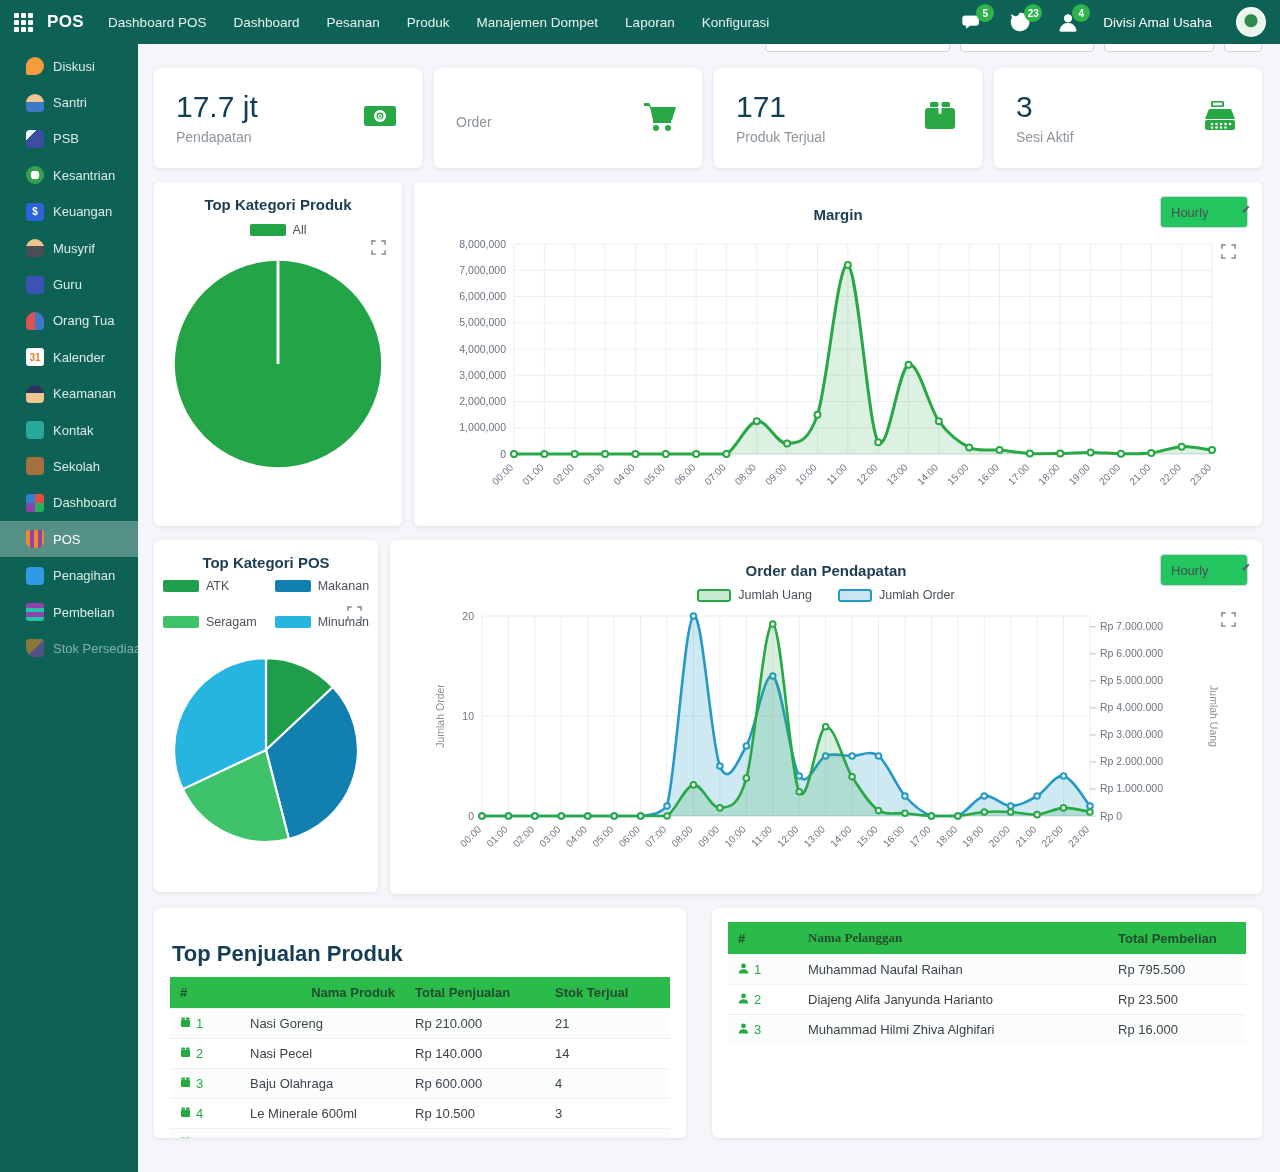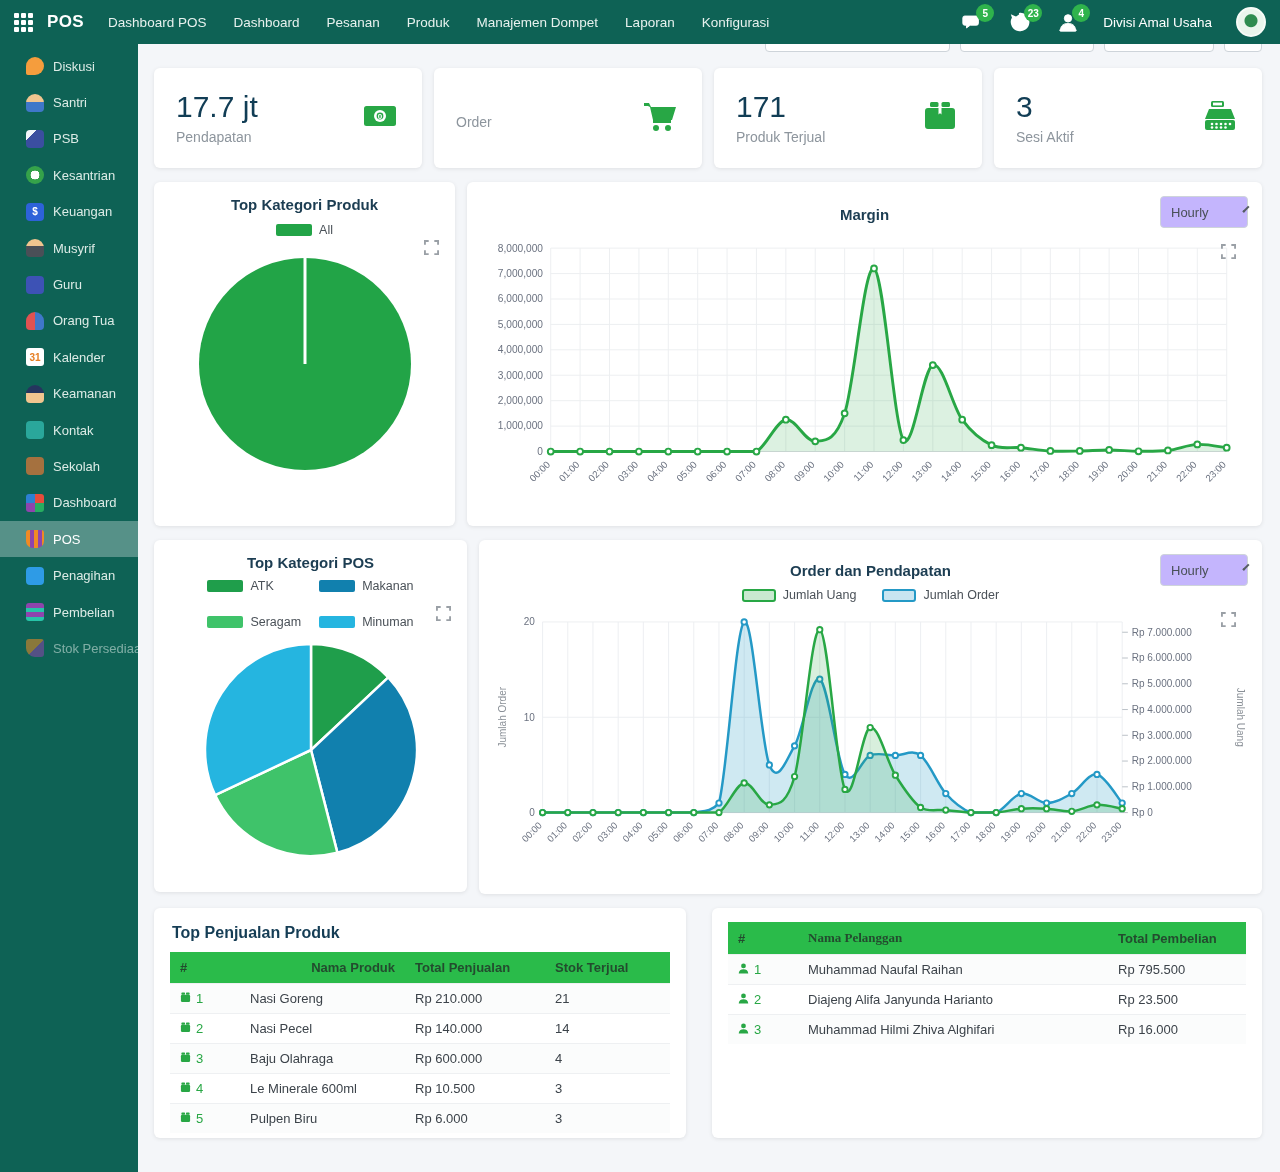--- a/index.html
+++ b/index.html
@@ -77,7 +77,7 @@
 
   
   .row2,.row3{ display:flex; gap:12px; margin-bottom:14px; }
-  .row2 .pie-card{ width:301px; height:344px; } .row2 .chart-card{ flex:1; height:344px; }
+  .row2 .pie-card{ width:248px; height:344px; } .row2 .chart-card{ flex:1; height:344px; }
   .row3 .pie-card{ width:313px; height:352px; } .row3 .chart-card{ flex:1; height:354px; }
   .pie-card,.chart-card{ padding:14px 14px 8px; position:relative; }
   .card-title{ text-align:center; font-size:15px; font-weight:700; color:#1c3d52; }

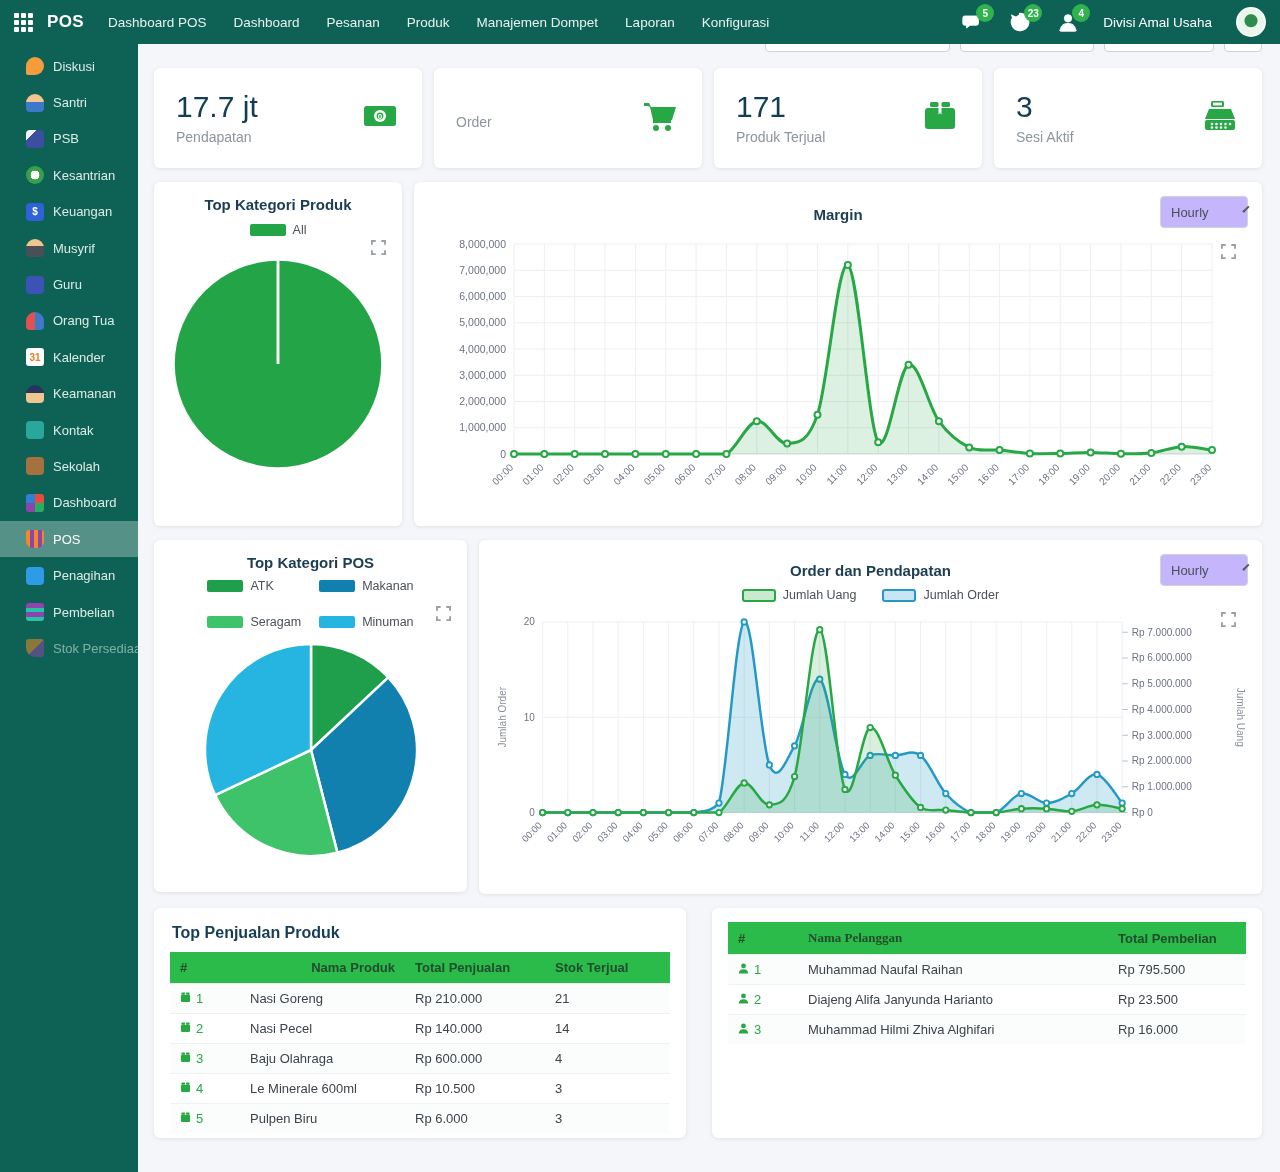--- a/index.html
+++ b/index.html
@@ -82,7 +82,7 @@
   .pie-card,.chart-card{ padding:14px 14px 8px; position:relative; }
   .card-title{ text-align:center; font-size:15px; font-weight:700; color:#1c3d52; }
   .chart-head{ position:relative; height:36px; display:flex; align-items:center; justify-content:center; }
-  .mini-sel{ position:absolute; right:0; top:0; width:88px; height:32px; background:#c4b5fd; border:1px solid #ced4da;
+  .mini-sel{ position:absolute; right:0; top:0; width:88px; height:32px; background:#22c55e; border:1px solid #ced4da;
     border-radius:4px; display:flex; align-items:center; justify-content:space-between; padding:0 10px;
     font-size:13px; color:#495057; cursor:pointer;gap:36px; }
   .legend{ display:flex; justify-content:center; gap:8px 14px; margin:10px 0 6px; flex-wrap:wrap; }

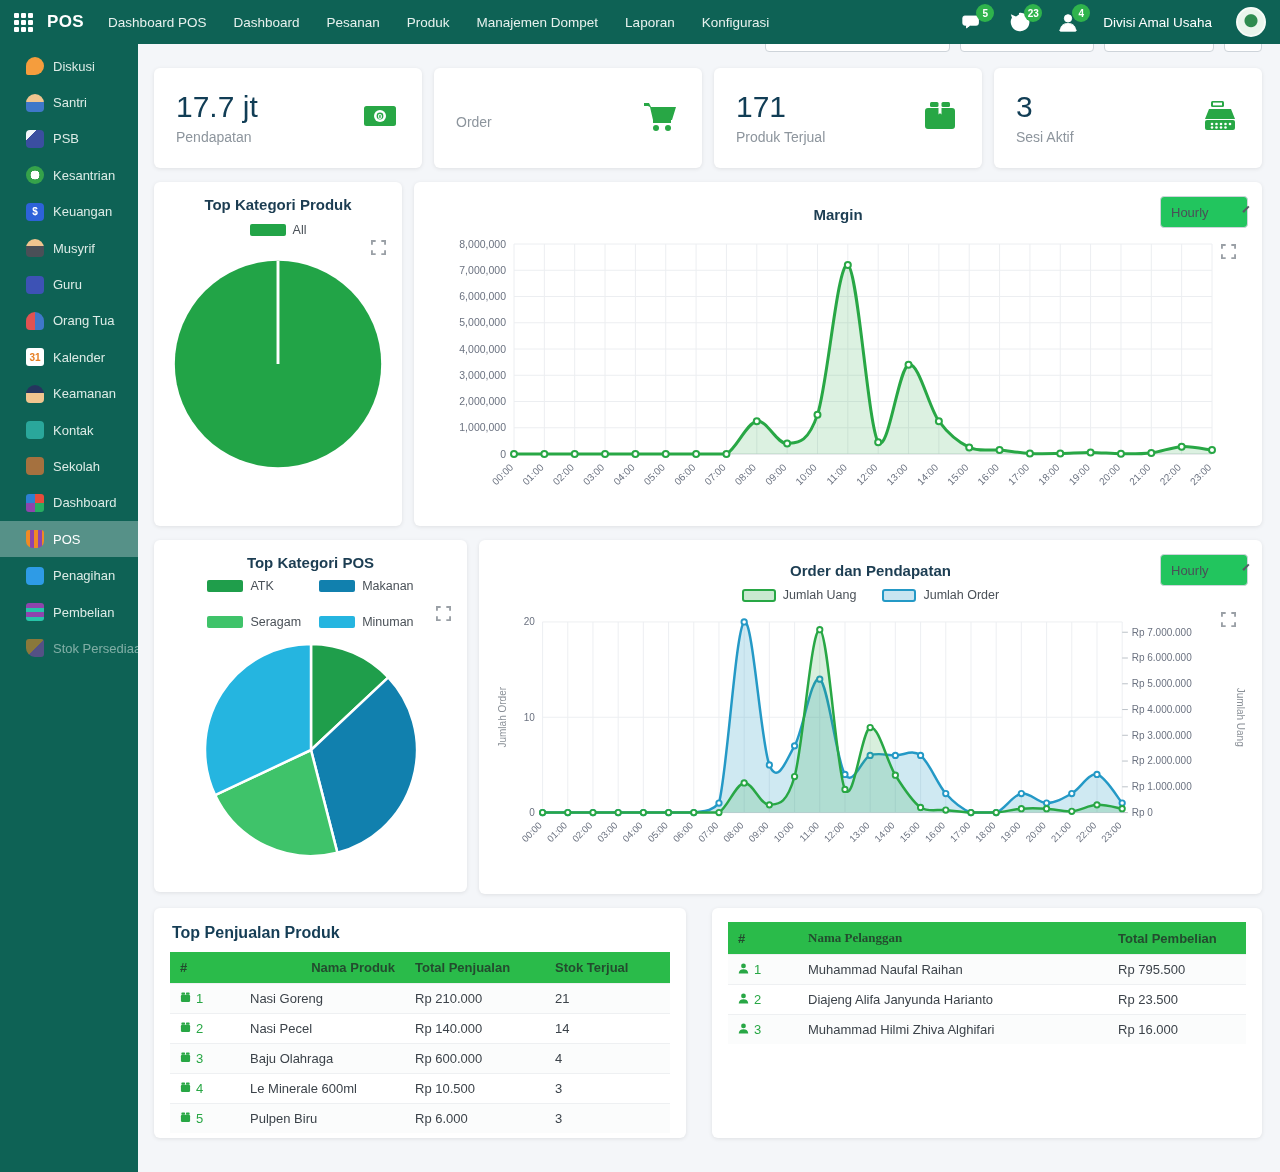--- a/index.html
+++ b/index.html
@@ -78,7 +78,7 @@
   
   .row2,.row3{ display:flex; gap:12px; margin-bottom:14px; }
   .row2 .pie-card{ width:248px; height:344px; } .row2 .chart-card{ flex:1; height:344px; }
-  .row3 .pie-card{ width:313px; height:352px; } .row3 .chart-card{ flex:1; height:354px; }
+  .row3 .pie-card{ width:224px; height:352px; } .row3 .chart-card{ flex:1; height:354px; }
   .pie-card,.chart-card{ padding:14px 14px 8px; position:relative; }
   .card-title{ text-align:center; font-size:15px; font-weight:700; color:#1c3d52; }
   .chart-head{ position:relative; height:36px; display:flex; align-items:center; justify-content:center; }

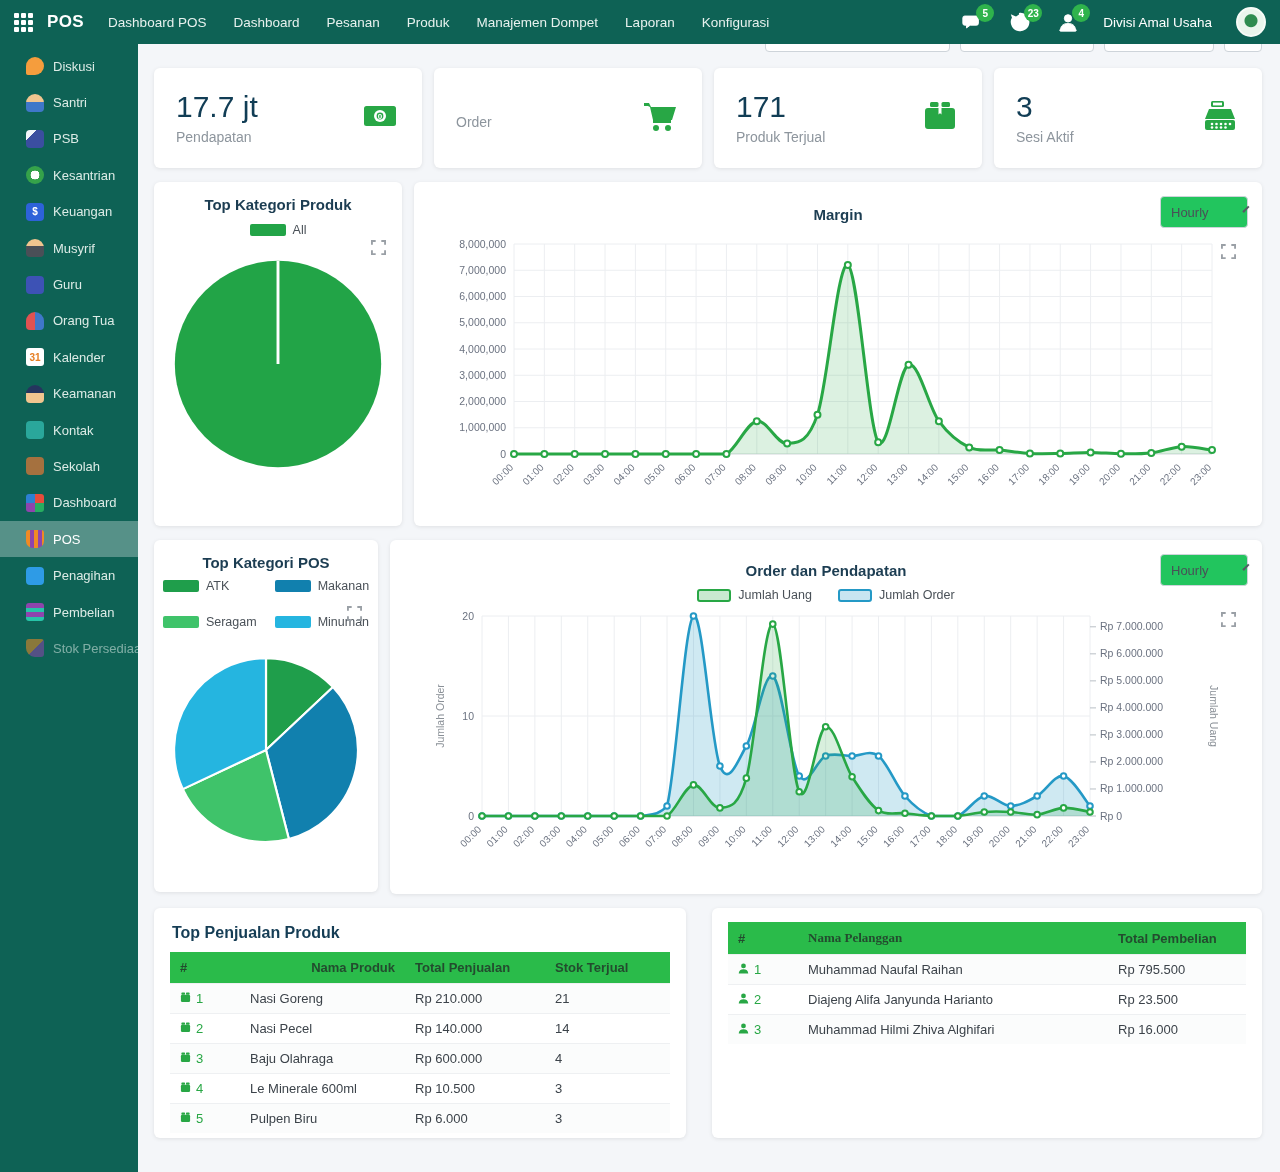--- a/index.html
+++ b/index.html
@@ -102,7 +102,7 @@
   .row4{ display:flex; gap:26px; }
   .table-card{ padding:14px 16px; height:230px; overflow:hidden; }
   .row4 .left{ width:532px; flex:0 0 532px; } .row4 .right{ flex:1; }
-  .table-title{ font-size:16px; font-weight:700; color:#153d55; margin:2px 0 10px 2px; }
+  .table-title{ font-size:22px; font-weight:700; color:#153d55; margin:19px 0 10px 2px; }
   table{ width:100%; border-collapse:collapse; font-size:13px; }
   thead th{ background:#2abb4a; color:rgba(33,43,38,.78); text-align:left; font-weight:700;
     padding:8px 10px; font-size:13px; }

